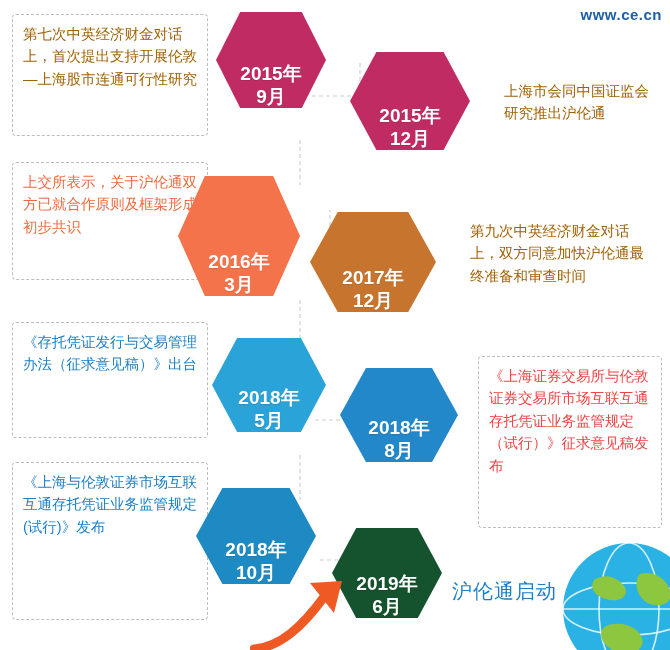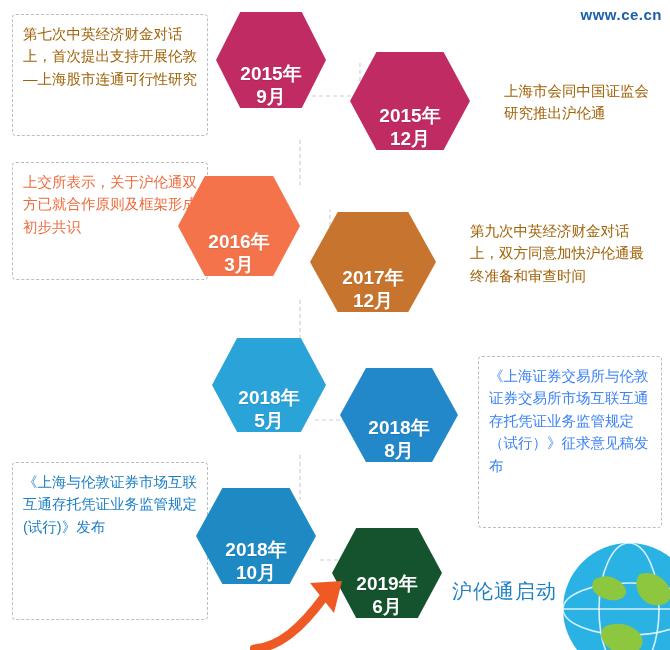--- a/index.html
+++ b/index.html
@@ -150,7 +150,7 @@
 
   <div class="txtbox c-orange" style="left:12px; top:162px; width:196px; height:118px;">上交所表示，关于沪伦通双方已就合作原则及框架形成初步共识</div>
 
-  <div class="hex" style="left:178px; top:176px; width:122px; height:100px; background:#f4734a;">
+  <div class="hex" style="left:178px; top:176px; width:122px; height:120px; background:#f4734a;">
     <span>
       <span>2016年</span><br>
       <span>3月</span>

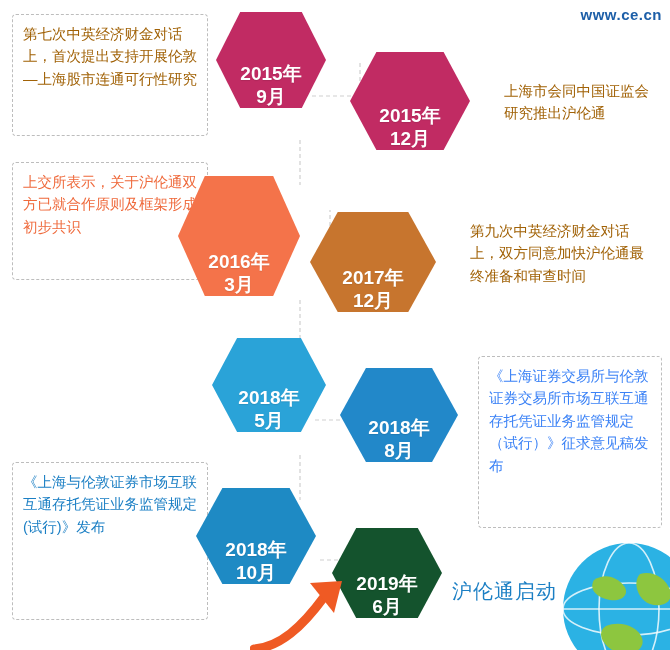--- a/index.html
+++ b/index.html
@@ -166,6 +166,7 @@
 
   <div class="txtbox plain c-dark" style="left:466px; top:212px; width:196px; height:104px;">第九次中英经济财金对话上，双方同意加快沪伦通最终准备和审查时间</div>
 
+  <div class="txtbox c-blue" style="left:12px; top:322px; width:196px; height:116px;">《存托凭证发行与交易管理办法（征求意见稿）》出台</div>
 
   <div class="hex" style="left:212px; top:338px; width:114px; height:94px; background:#2aa3d8;">
     <span>

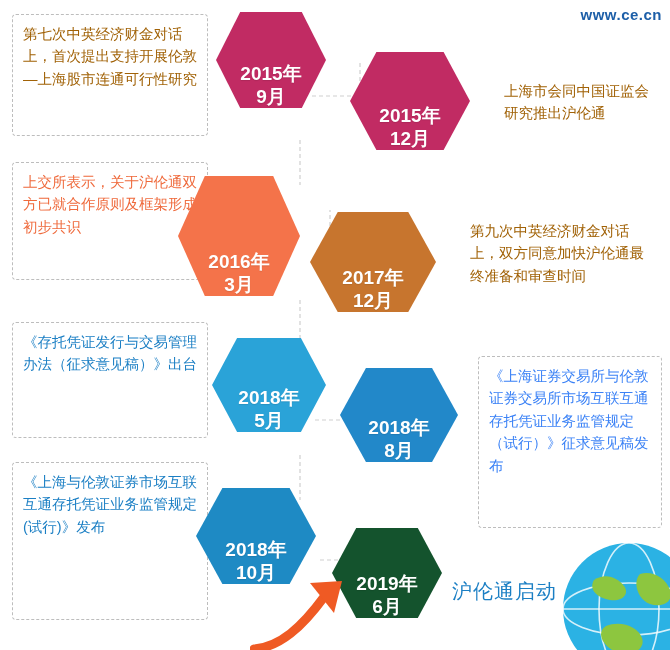--- a/index.html
+++ b/index.html
@@ -65,7 +65,7 @@
   }
   .txtbox.c-orange { color: #ef6a3c; }
   .txtbox.c-blue   { color: #1b7fc4; }
-  .txtbox.c-teal   { color: #3b82f6; }
+  .txtbox.c-teal   { color: #ef4444; }
   .txtbox.c-dark   { color: #a16207; }
 
   

